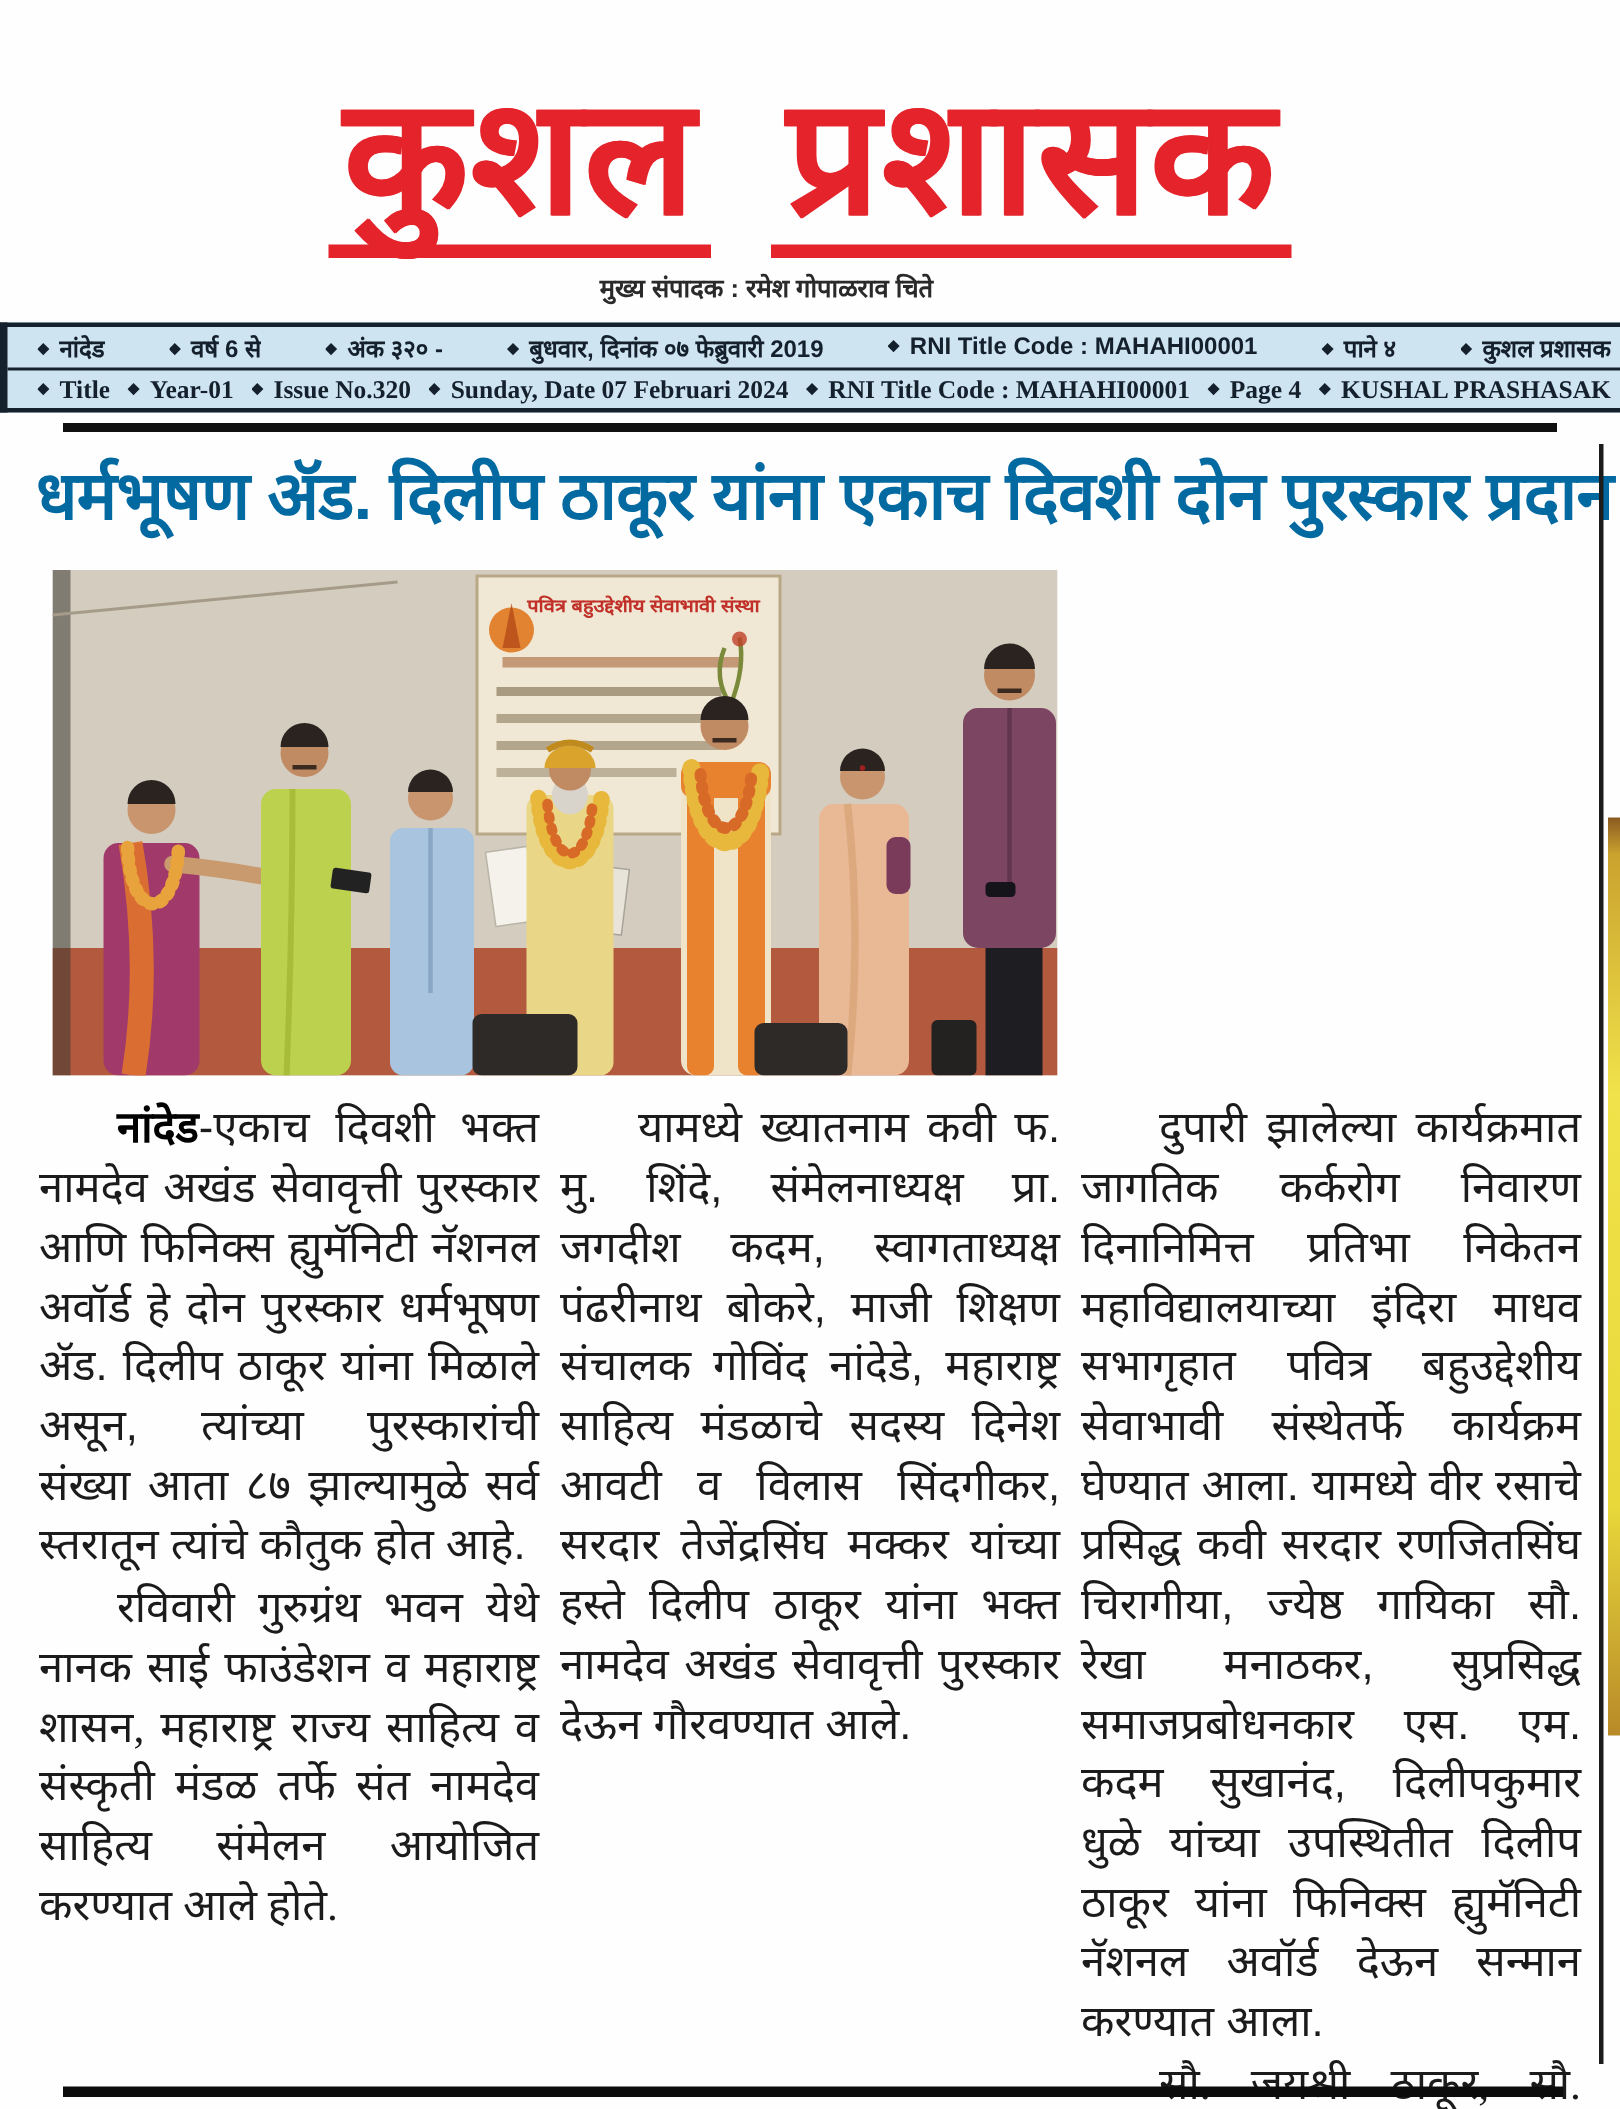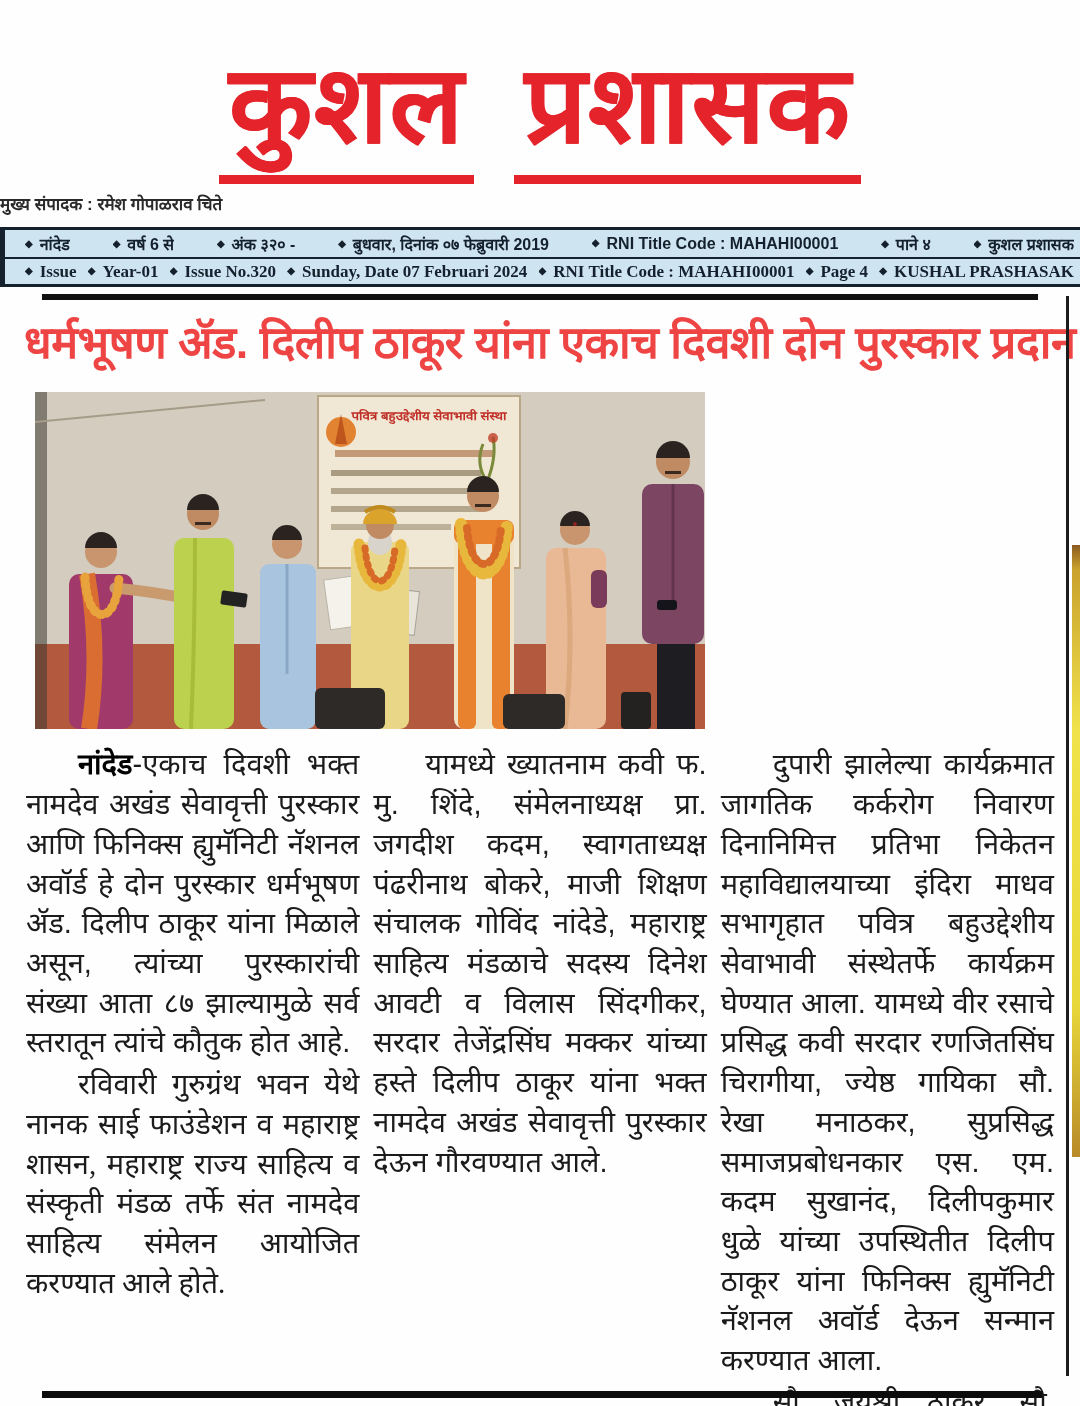--- a/index.html
+++ b/index.html
@@ -24,7 +24,7 @@
     color: #e4232b;
     letter-spacing: 2px;
     border-bottom: 9px solid #e4232b;
-    padding: 0 10px 14px 10px;
+    padding: 0 10px 2px 10px;
     margin: 0 20px;
     text-shadow: 1px 0 0 #e4232b;
   }

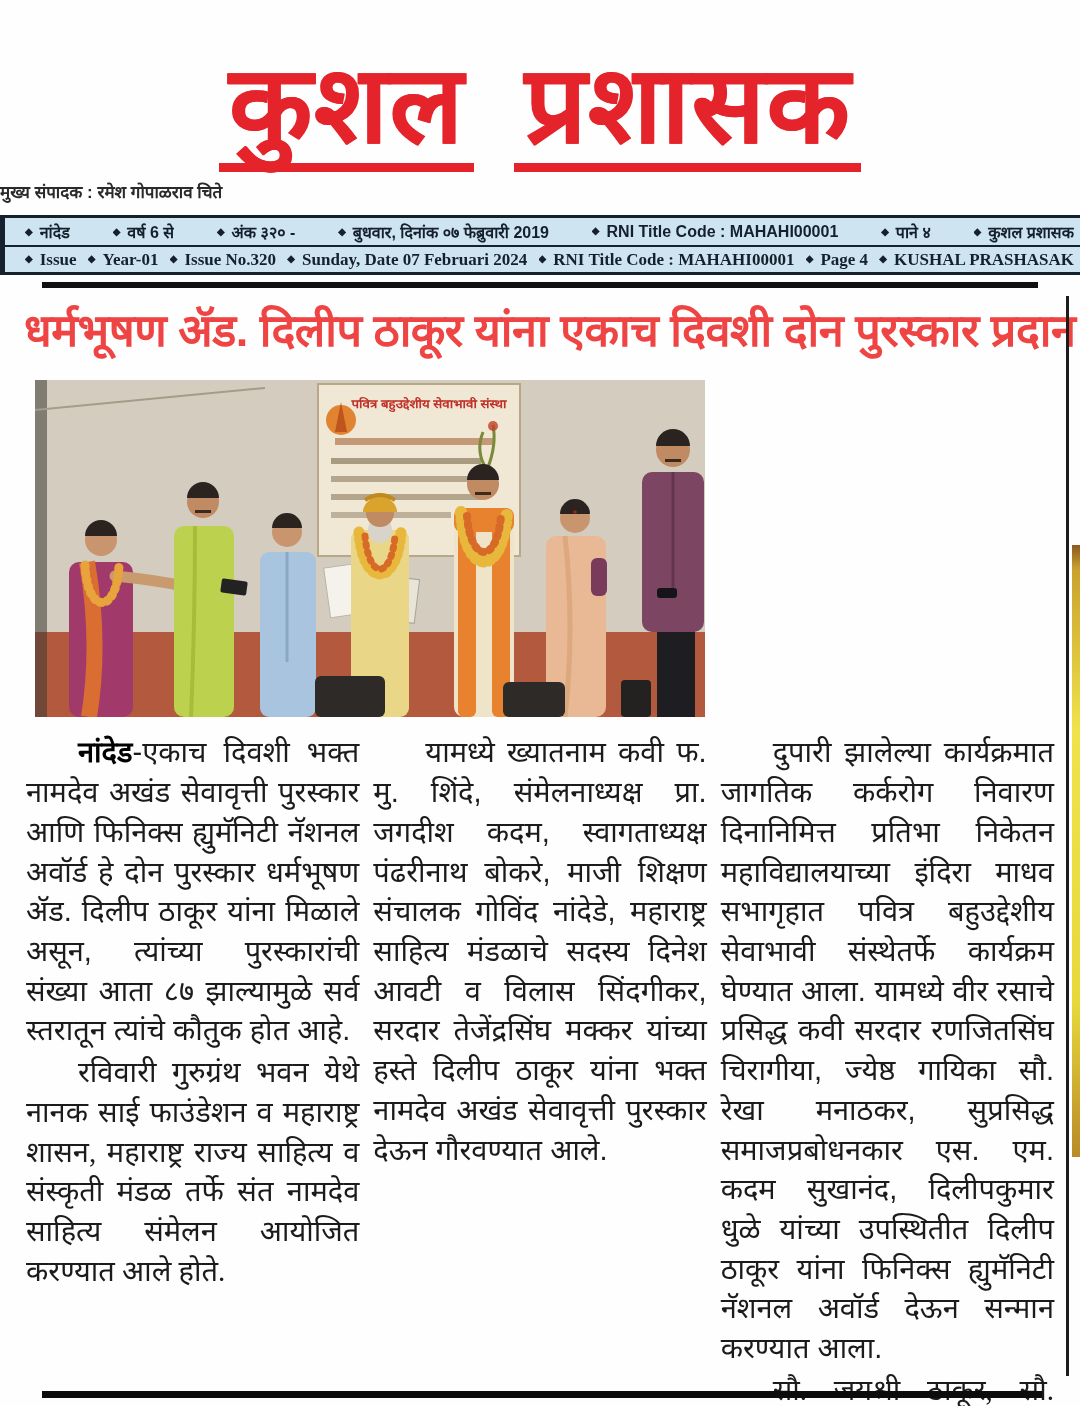--- a/index.html
+++ b/index.html
@@ -31,7 +31,7 @@
   .tagline {
     margin-top: 8px;
     padding-right: 58px;
-    text-align: left;
+    text-align: center;
     font-size: 17px;
     font-weight: bold;
     color: #2a2a2a;

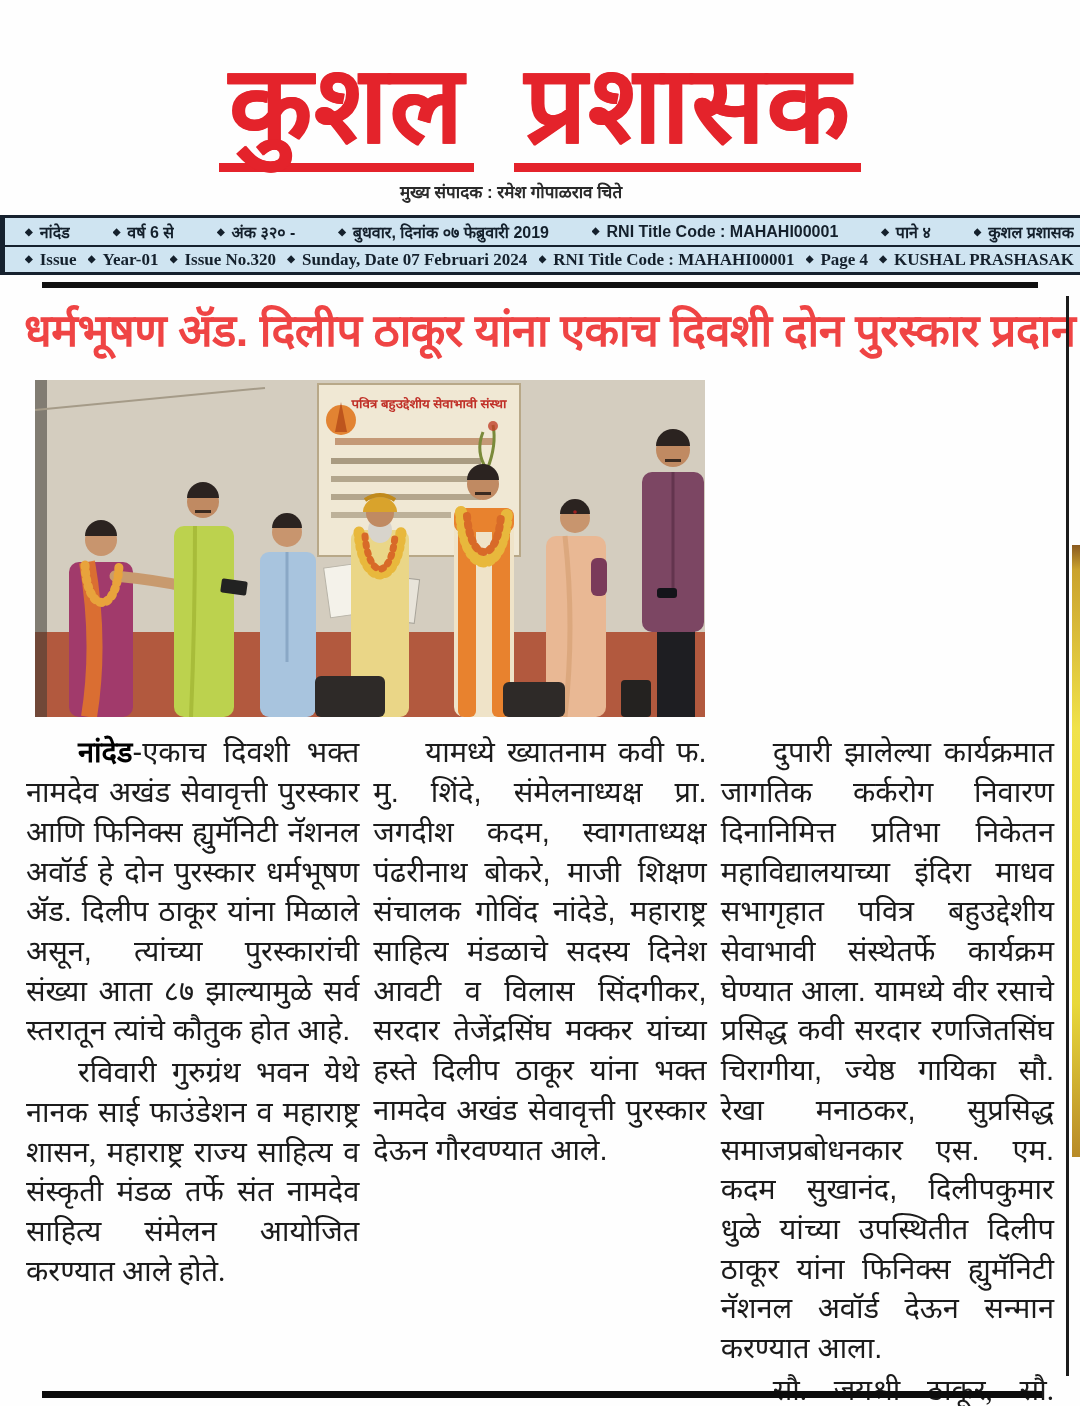--- a/index.html
+++ b/index.html
@@ -121,7 +121,7 @@
       <span class="bar-item">कुशल प्रशासक</span>
     </div>
     <div class="bar-row english">
-      <span class="bar-item">Issue</span>
+      <span class="bar-item">Title</span>
       <span class="bar-item">Year-01</span>
       <span class="bar-item">Issue No.320</span>
       <span class="bar-item">Sunday, Date 07 Februari 2024</span>

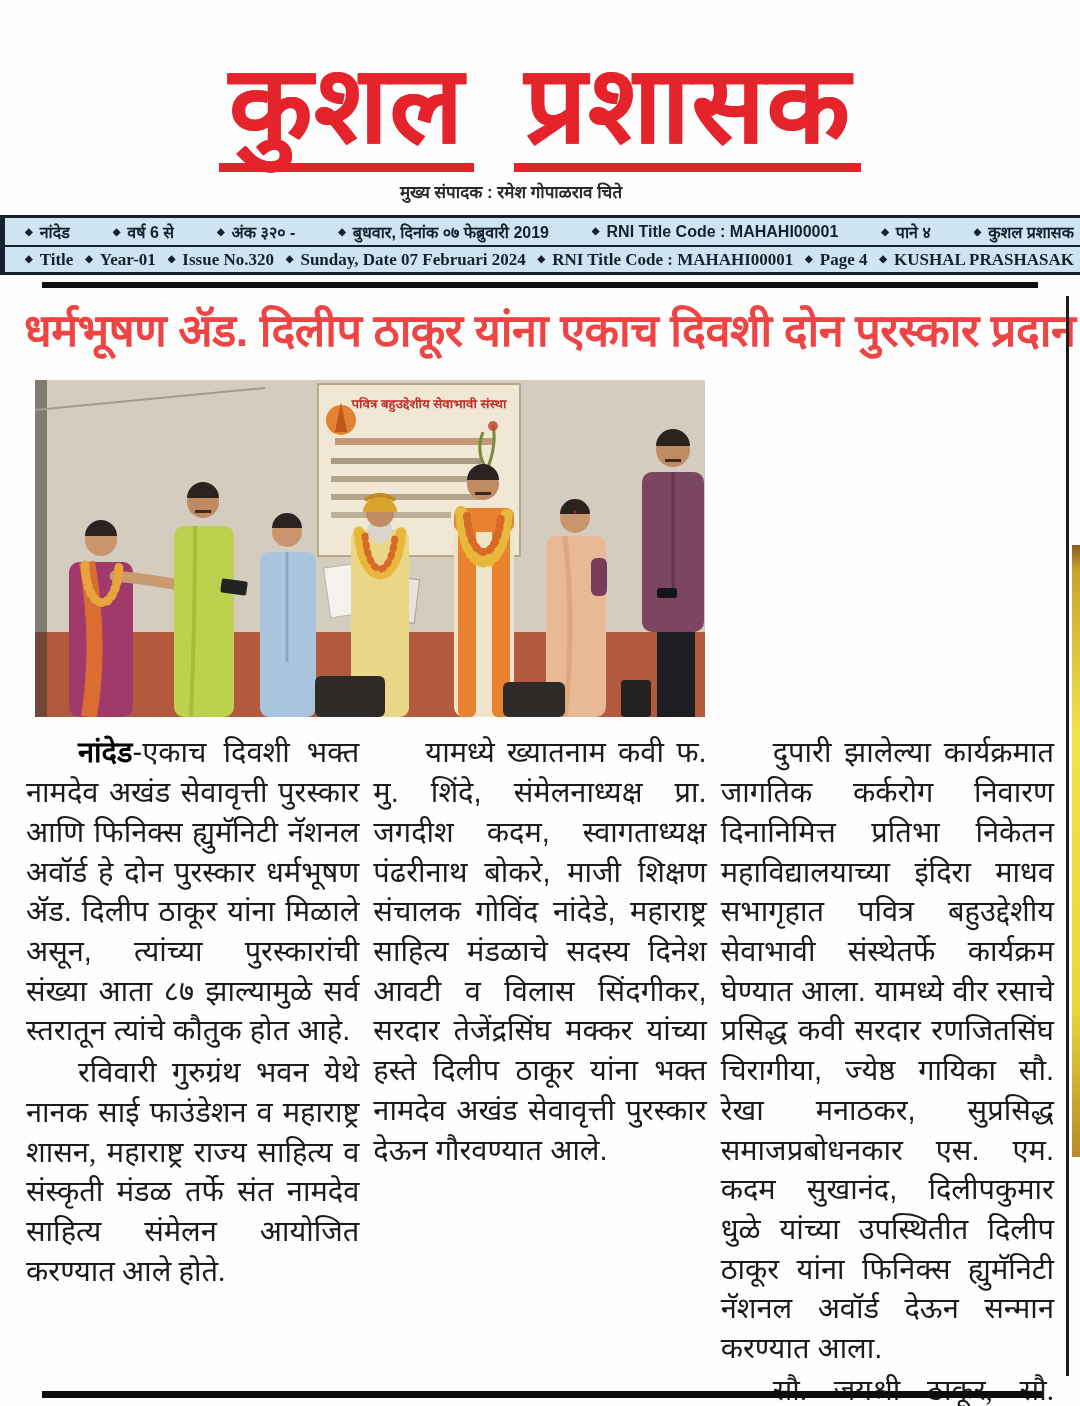--- a/index.html
+++ b/index.html
@@ -65,7 +65,7 @@
     margin: 16px 24px 0 24px;
     font-size: 45px;
     font-weight: 900;
-    color: #ef4444;
+    color: #0369a1;
     line-height: 1.2;
     white-space: nowrap;
     letter-spacing: -0.5px;

